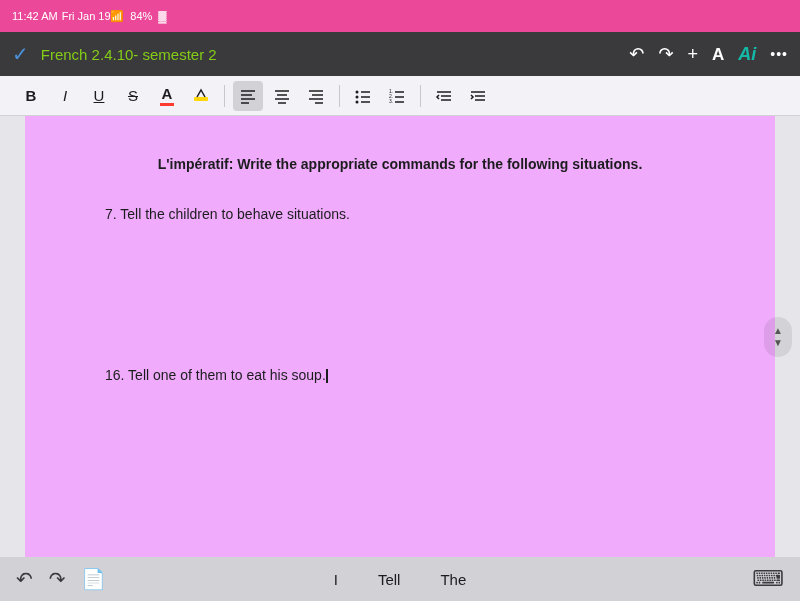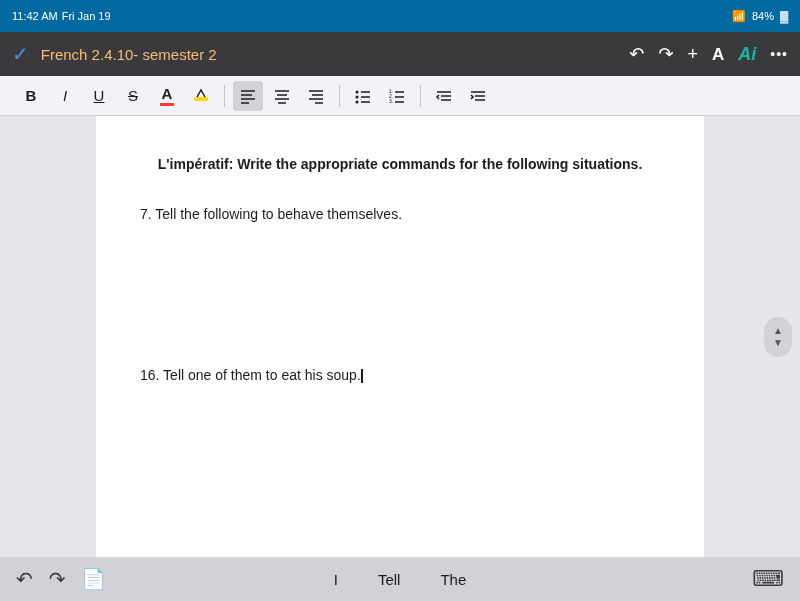--- a/index.html
+++ b/index.html
@@ -15,10 +15,9 @@
 
     
     .status-bar {
-      background: #0369a1;
+      background: #ec4899;
       color: #fff;
       display: flex;
-      justify-content: space-between;
       align-items: center;
       padding: 16px 12px;
       height: 22px;

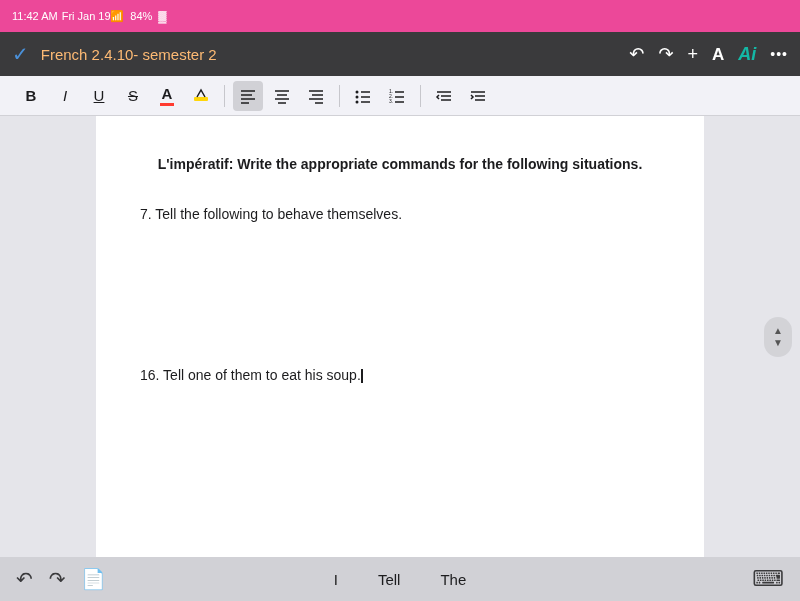--- a/index.html
+++ b/index.html
@@ -44,7 +44,7 @@
       cursor: pointer;
     }
     .nav-title {
-      color: #fdba74;
+      color: #84cc16;
       font-size: 15px;
       flex: 1;
     }

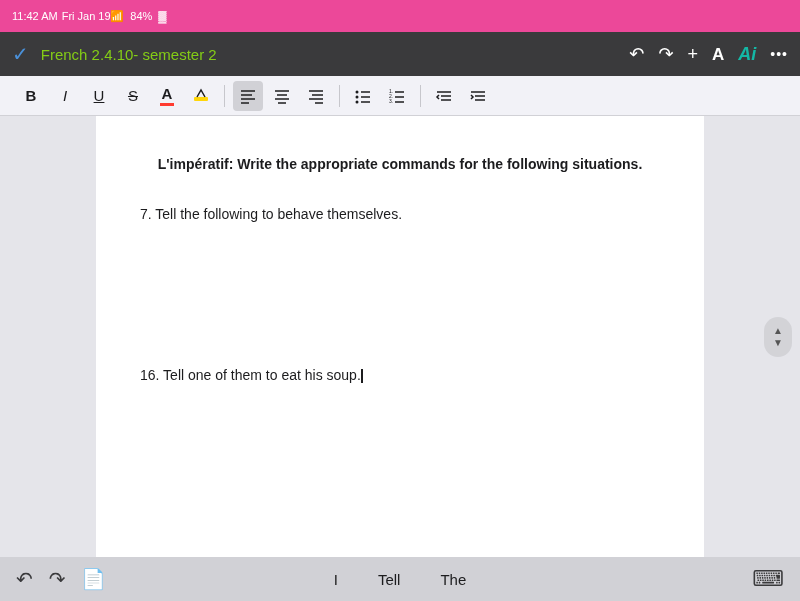--- a/index.html
+++ b/index.html
@@ -129,10 +129,10 @@
       position: relative;
     }
     .document-page {
-      background: #ffffff;
-      width: 608px;
+      background: #f0abfc;
+      width: 750px;
       height: 100%;
-      padding: 40px 44px;
+      padding: 40px 80px;
       overflow: hidden;
       position: relative;
     }

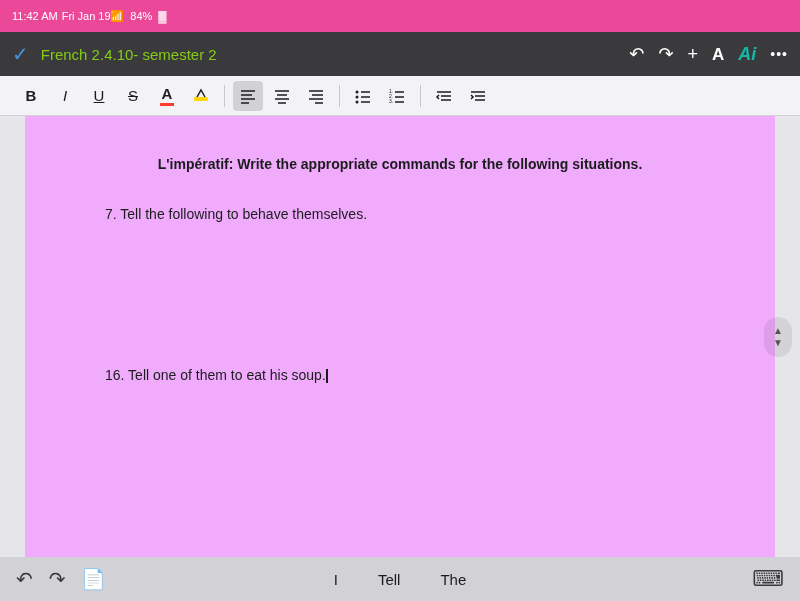--- a/index.html
+++ b/index.html
@@ -342,7 +342,7 @@
     <div class="doc-heading">L'impératif: Write the appropriate commands for the following situations.</div>
     <div class="doc-item">
       <span>7.</span>
-      <span> </span><span>Tell the following to behave themselves.</span>
+      <span> </span><span>Tell the children to behave situations.</span>
     </div>
     <div class="doc-item">
       <span>16.</span>

